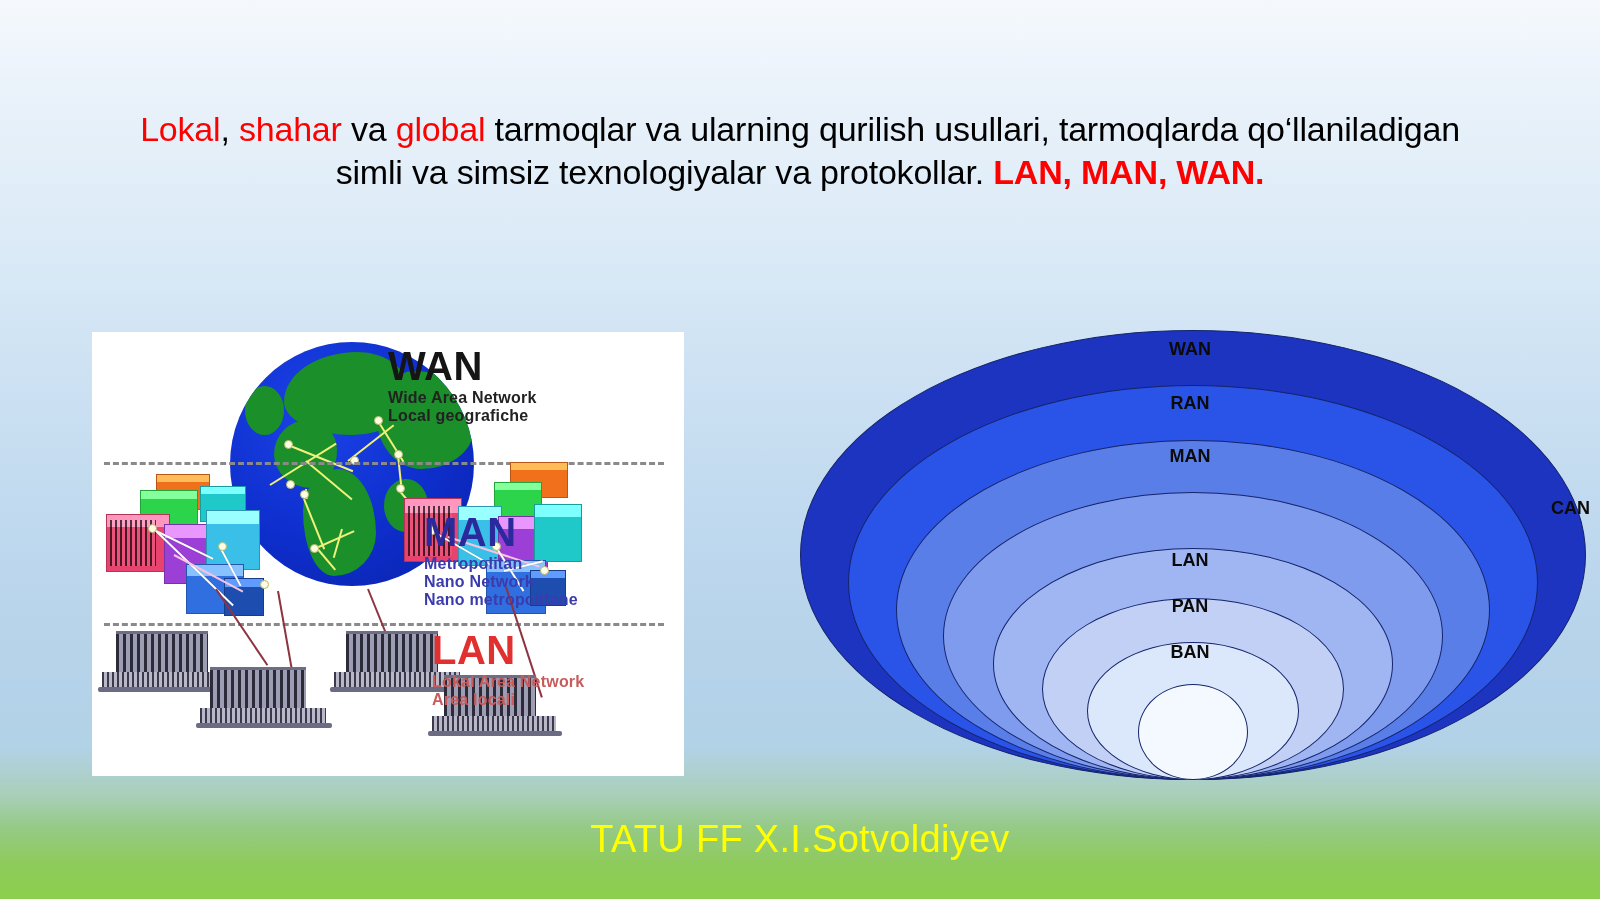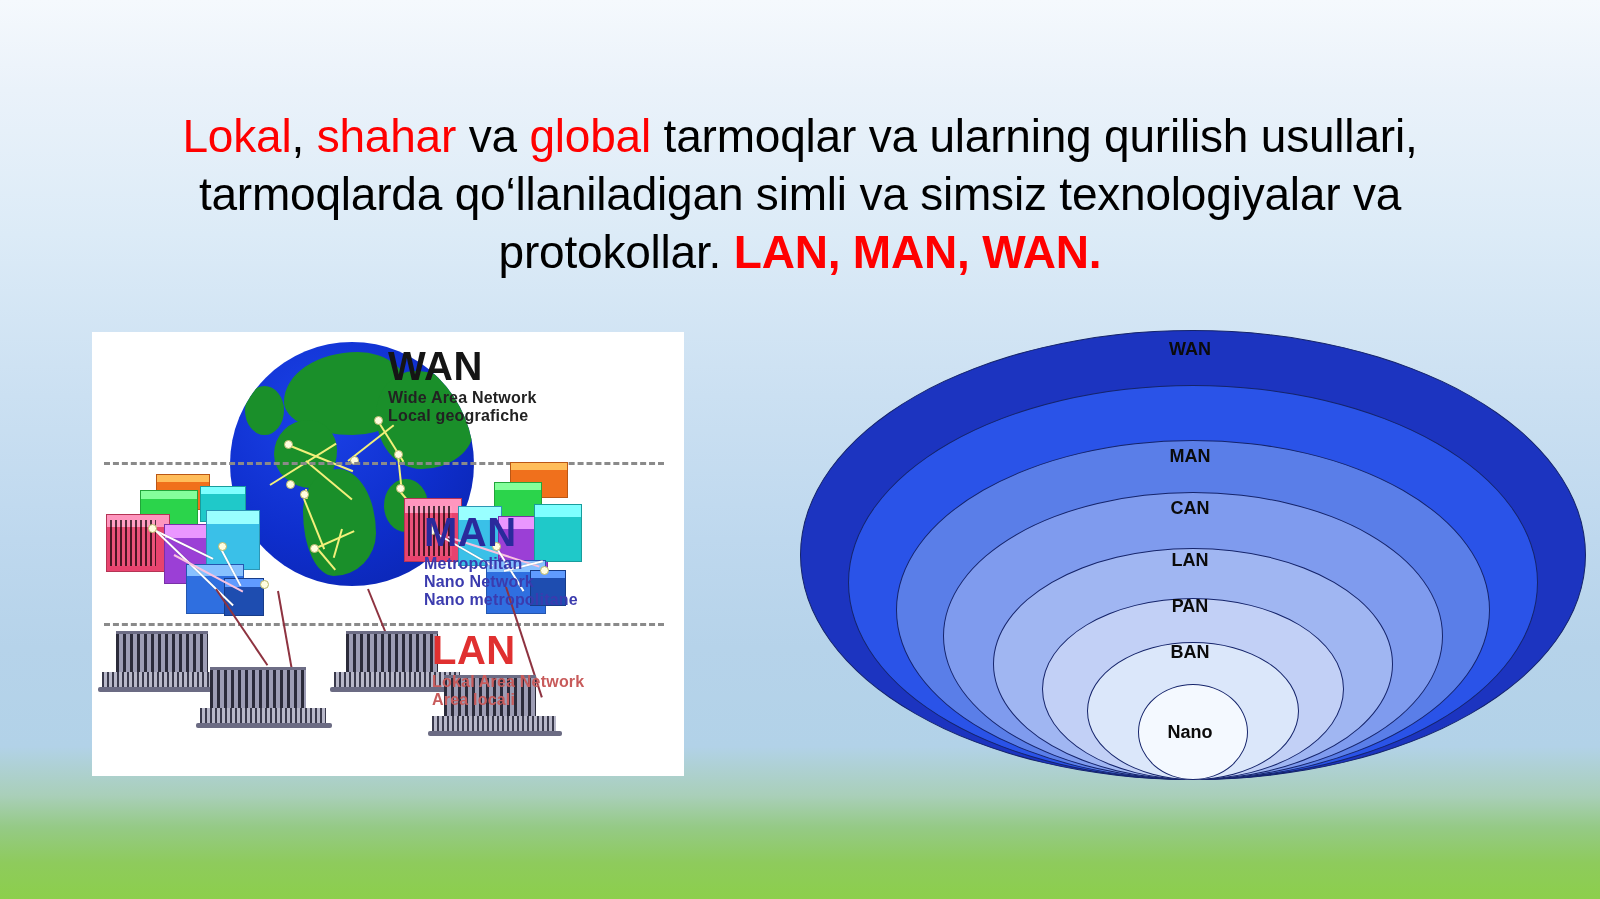--- a/index.html
+++ b/index.html
@@ -40,7 +40,7 @@
     top: 108px;
     width: 1360px;
     text-align: center;
-    font-size: 46px;
+    font-size: 34px;
     line-height: 1.26;
     font-weight: 400;
     color: #000000;

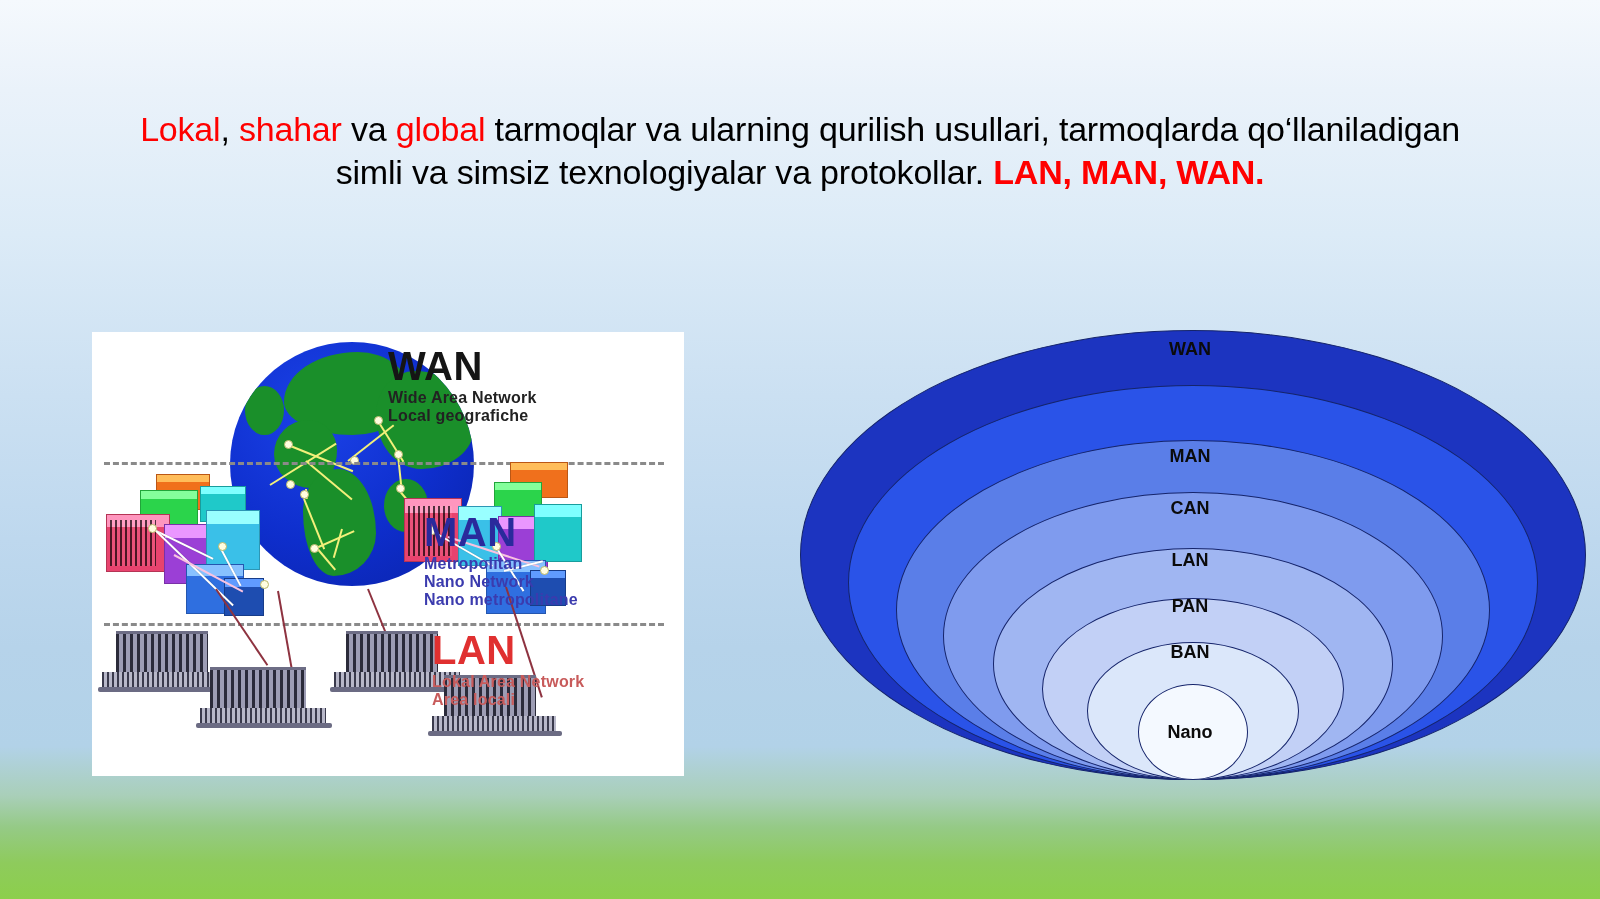--- a/index.html
+++ b/index.html
@@ -369,6 +369,7 @@
       <div class="ring" style="width: 212px; height: 138px; left: 297px; top: 324px; background: rgb(219, 231, 250); border-color: rgb(21, 36, 107);"></div>
       <div class="ring" style="width: 110px; height: 96px; left: 348px; top: 366px; background: rgb(244, 249, 255); border-color: rgb(21, 36, 107);"></div>
       <div class="ring-label" style="top: 21px; color: rgb(11, 11, 11);">WAN</div>
+      <div class="ring-label" style="top: 75px; color: rgb(11, 11, 11);">RAN</div>
       <div class="ring-label" style="top: 128px; color: rgb(11, 11, 11);">MAN</div>
       <div class="ring-label" style="top: 180px; color: rgb(11, 11, 11);">CAN</div>
       <div class="ring-label" style="top: 232px; color: rgb(11, 11, 11);">LAN</div>

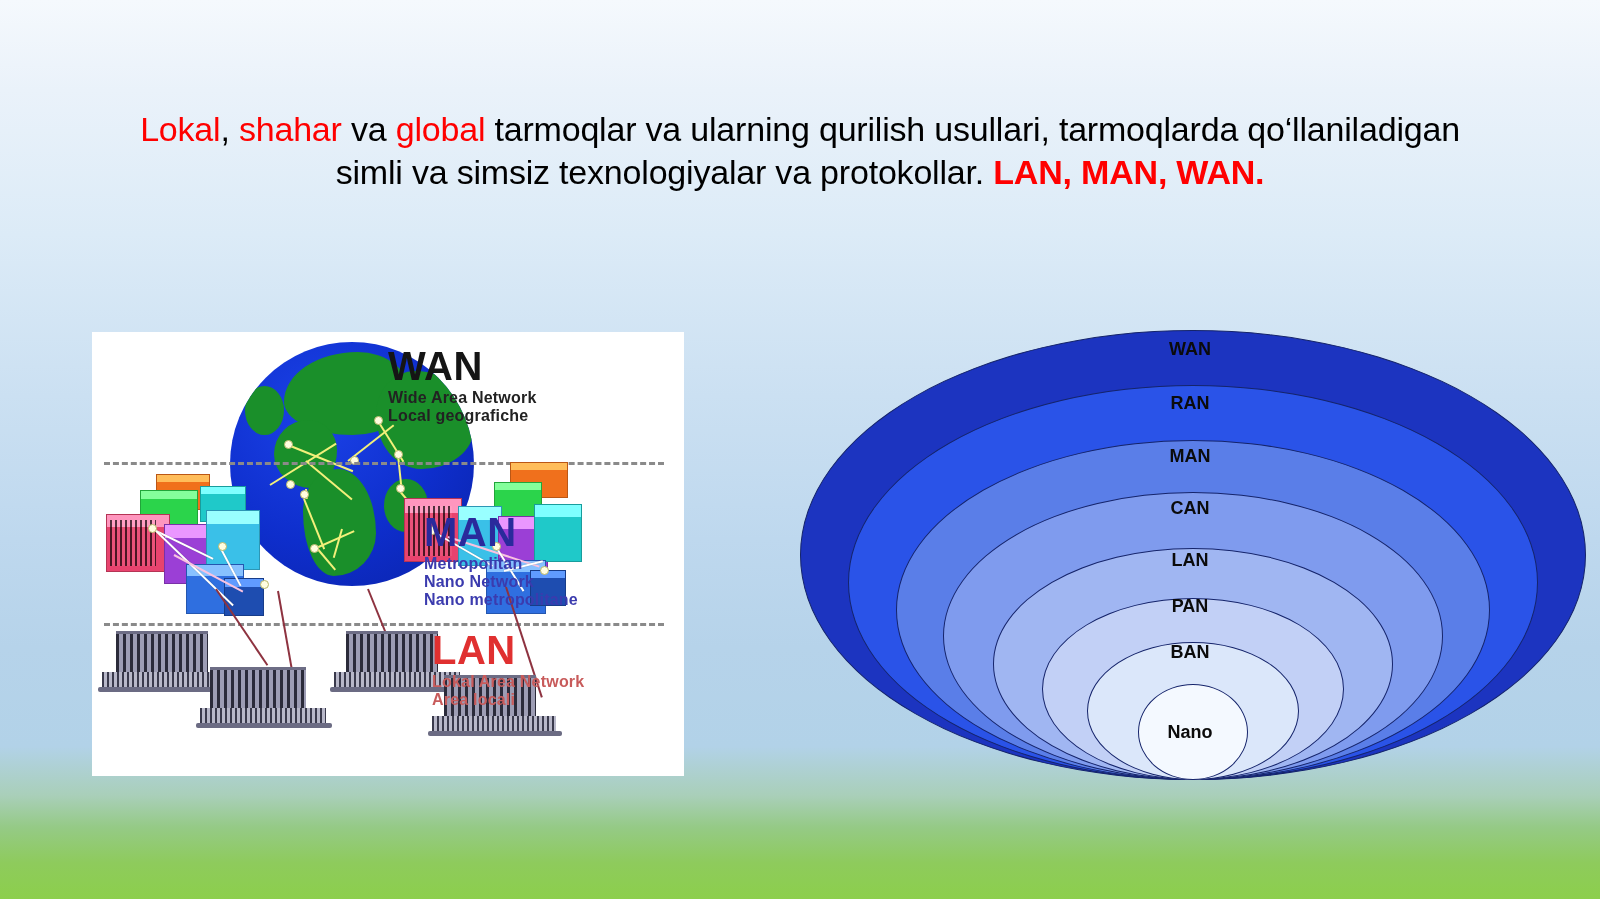--- a/index.html
+++ b/index.html
@@ -371,7 +371,7 @@
       <div class="ring-label" style="top: 21px; color: rgb(11, 11, 11);">WAN</div>
       <div class="ring-label" style="top: 75px; color: rgb(11, 11, 11);">RAN</div>
       <div class="ring-label" style="top: 128px; color: rgb(11, 11, 11);">MAN</div>
-      <div class="ring-label" style="top: 180px; color: rgb(11, 11, 11);">CAN</div>
+      <div class="ring-label" style="top: 180px; color: rgb(11, 11, 11); text-align: right;">CAN</div>
       <div class="ring-label" style="top: 232px; color: rgb(11, 11, 11);">LAN</div>
       <div class="ring-label" style="top: 324px; color: rgb(11, 11, 11);">BAN</div>
       <div class="ring-label" style="top: 278px; color: rgb(11, 11, 11);">PAN</div>

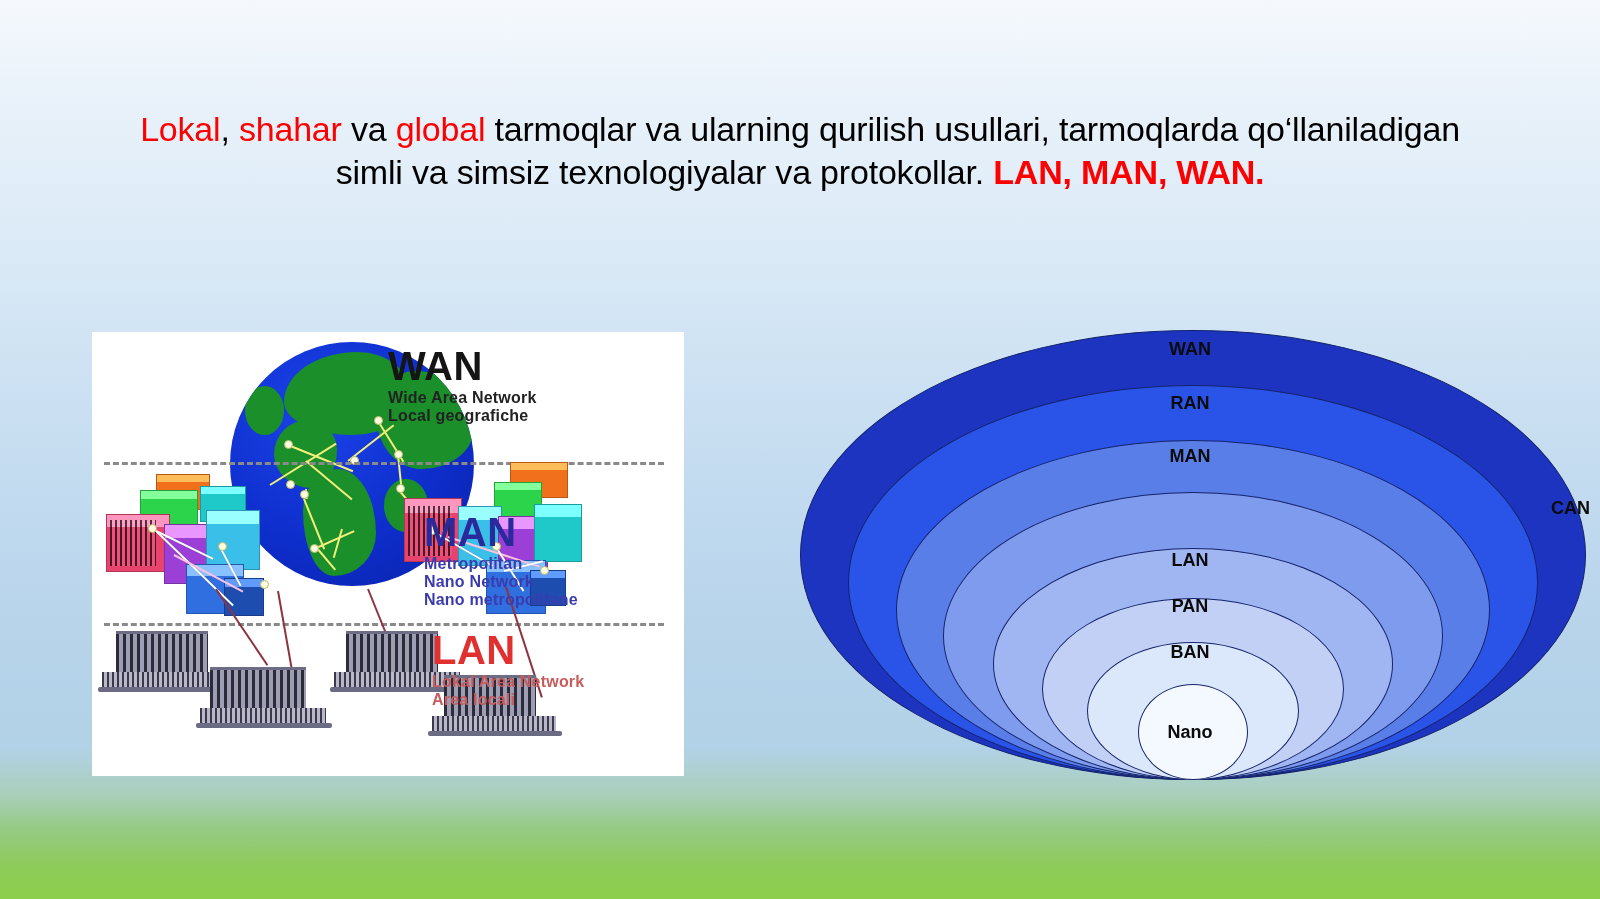--- a/index.html
+++ b/index.html
@@ -375,7 +375,6 @@
       <div class="ring-label" style="top: 232px; color: rgb(11, 11, 11);">LAN</div>
       <div class="ring-label" style="top: 324px; color: rgb(11, 11, 11);">BAN</div>
       <div class="ring-label" style="top: 278px; color: rgb(11, 11, 11);">PAN</div>
-      <div class="ring-label" style="top: 404px; color: rgb(11, 11, 11);">Nano</div>
     </div>
 
 

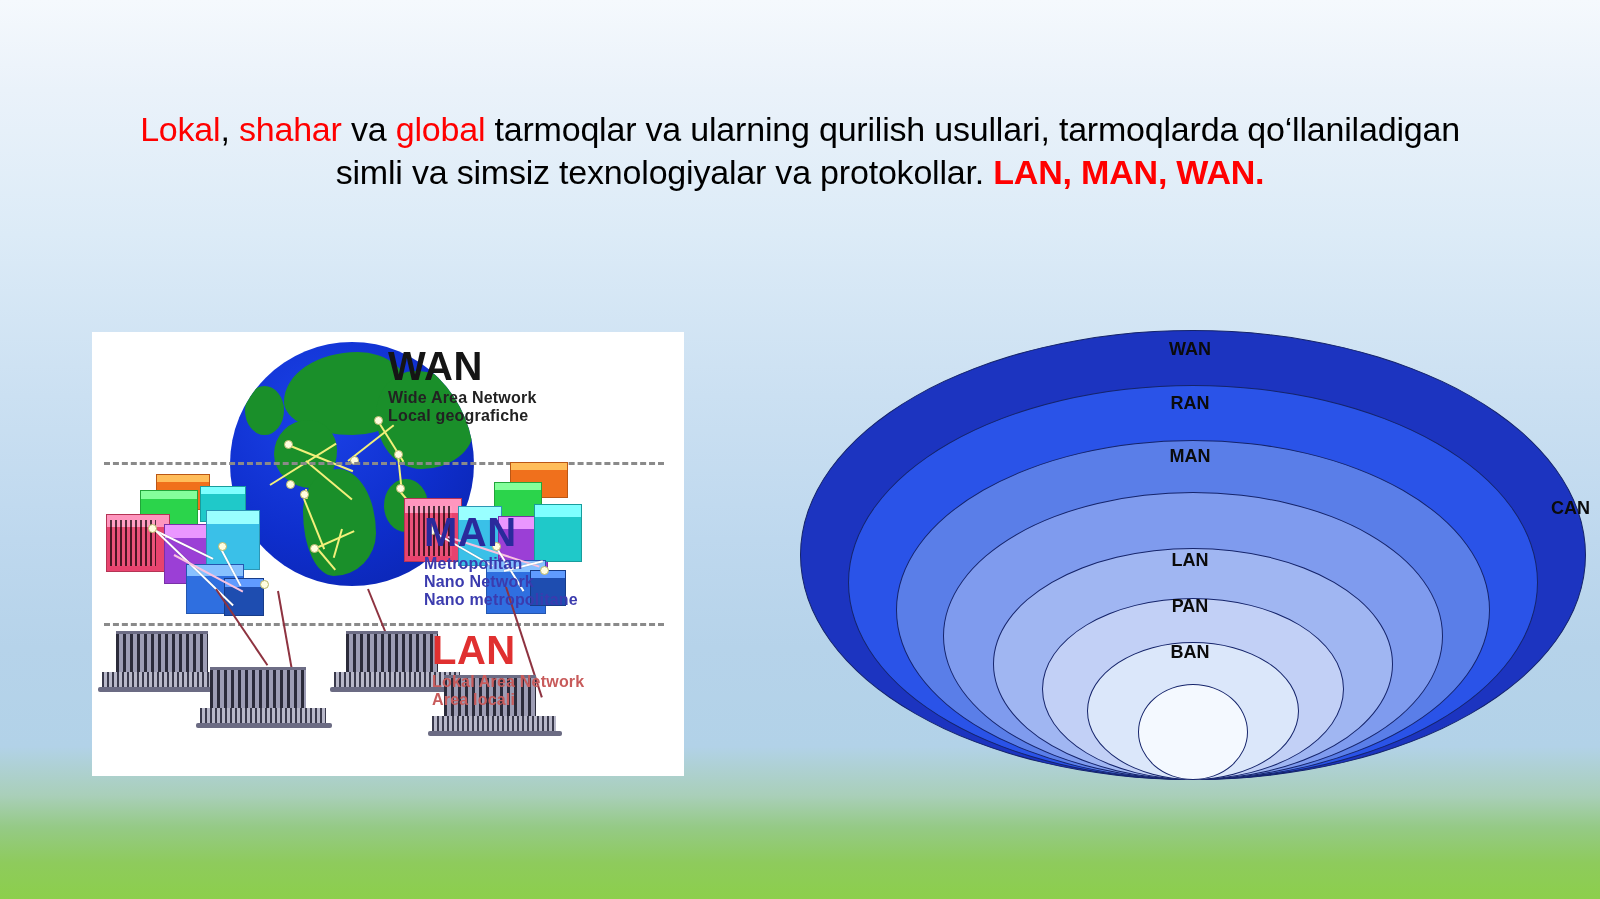--- a/index.html
+++ b/index.html
@@ -377,6 +377,7 @@
       <div class="ring-label" style="top: 278px; color: rgb(11, 11, 11);">PAN</div>
     </div>
 
+  <div id="footer">TATU FF X.I.Sotvoldiyev</div>
 
 </div>
 

